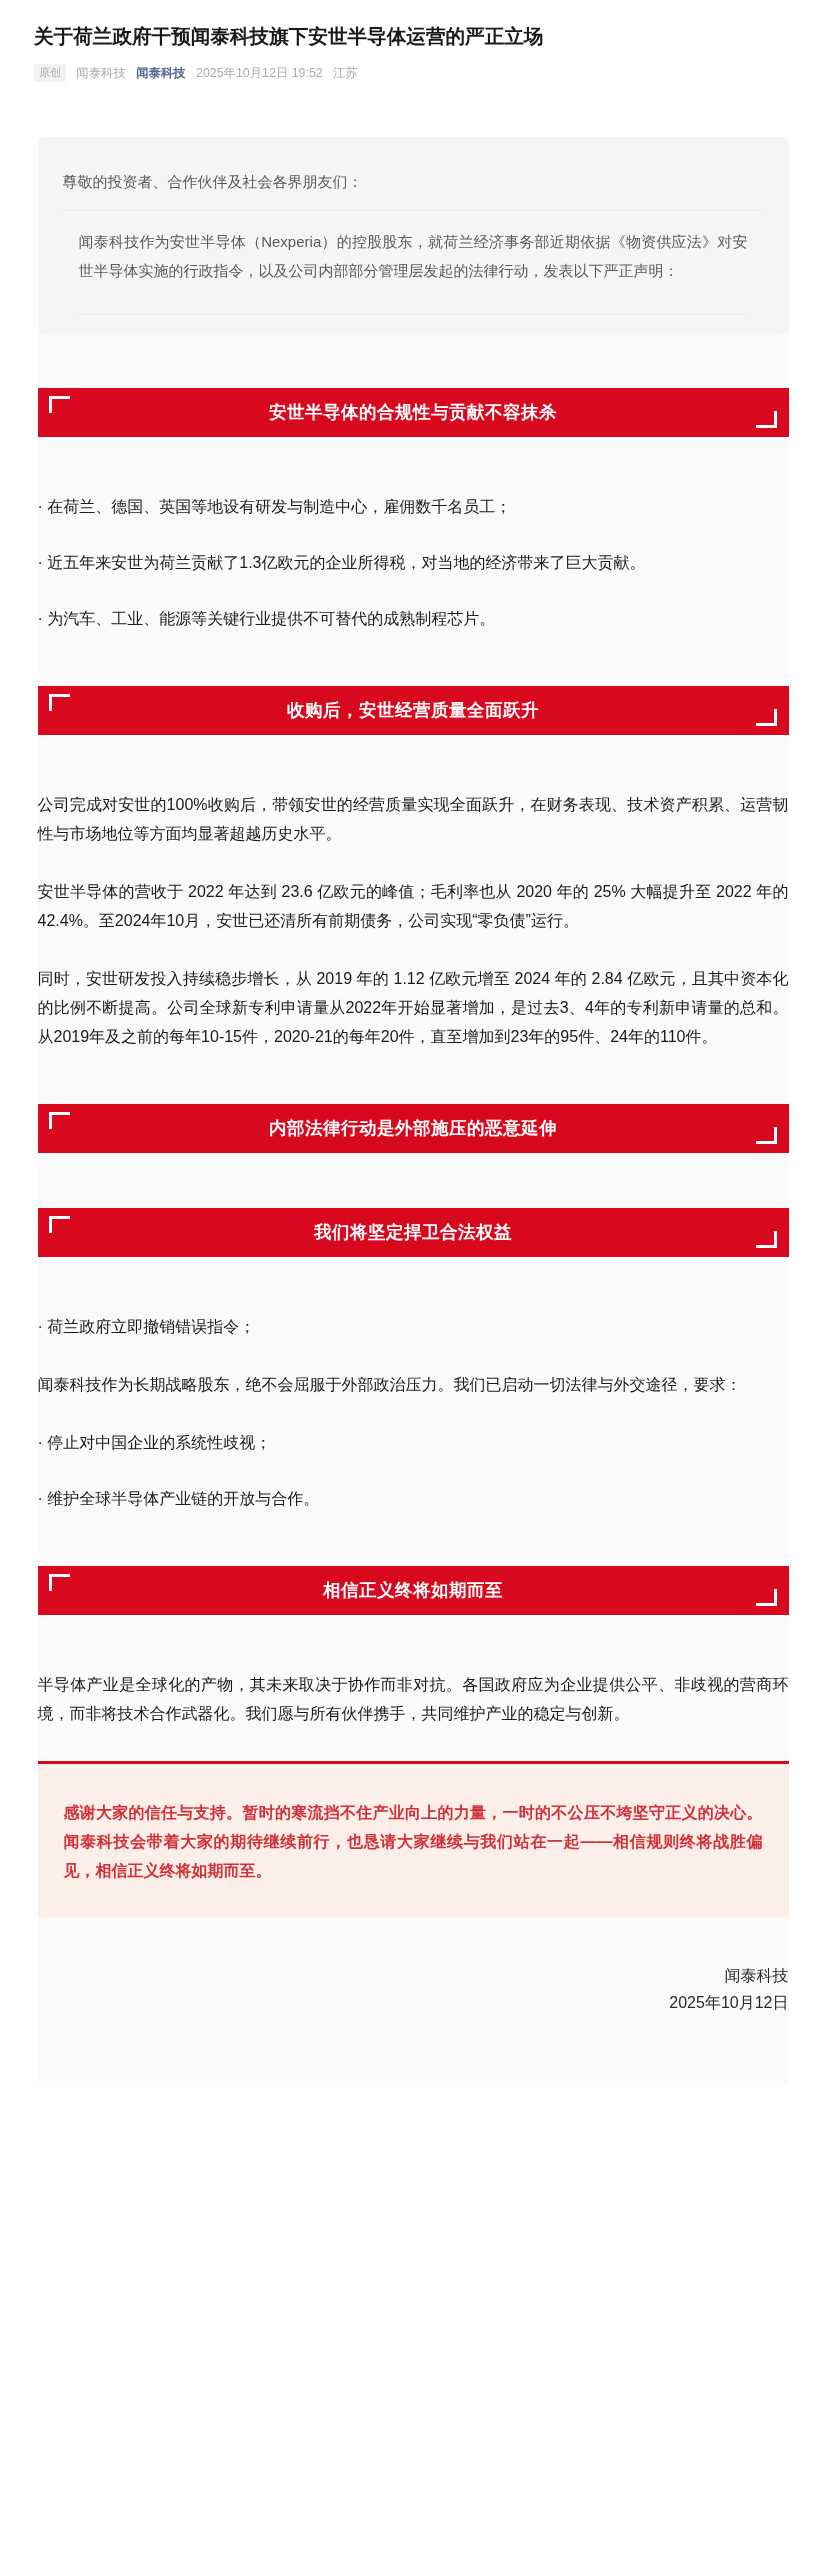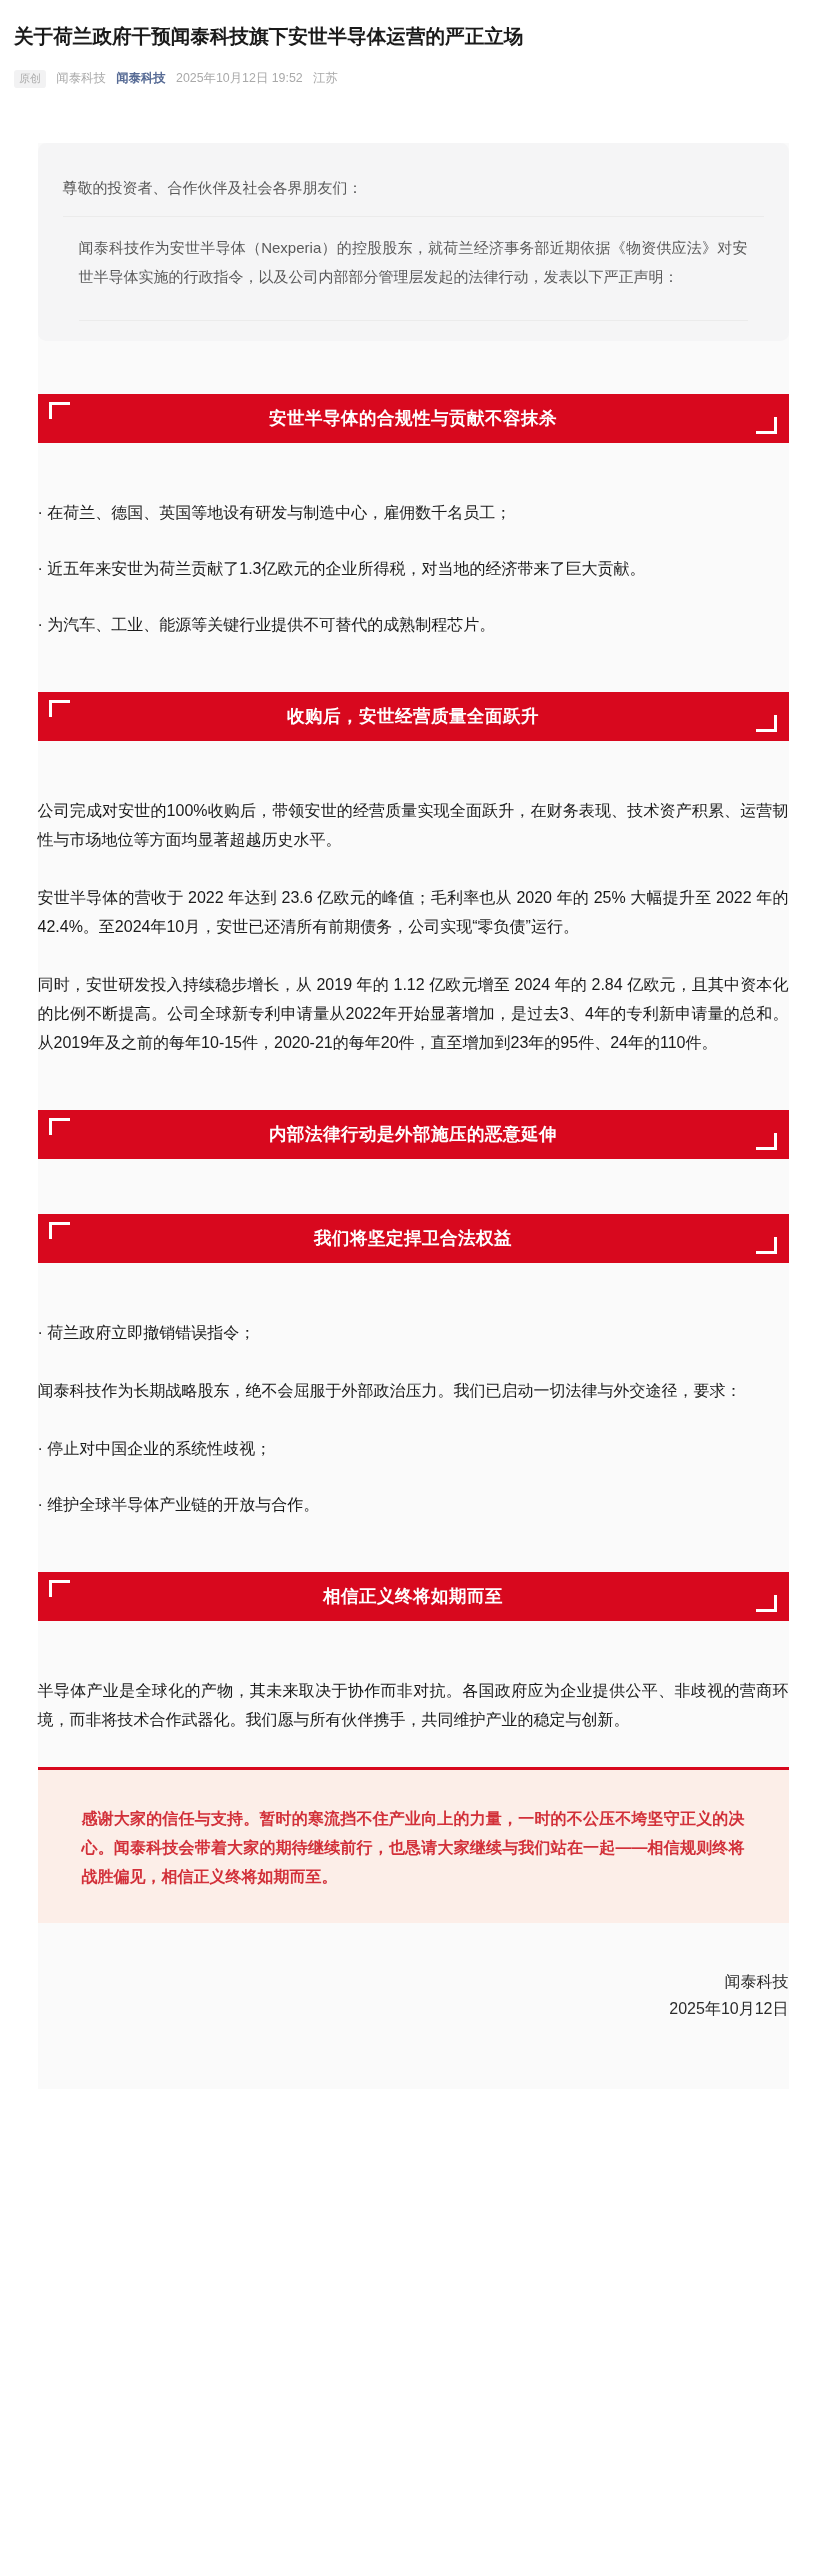--- a/index.html
+++ b/index.html
@@ -32,7 +32,7 @@
     padding-top:21.6px;
     background:#FFFFFF;
   }
-  .header{padding:0 14px;}
+  .header{padding:0 34px;}
   .title{
     margin:0;
     font-size:19.6px;

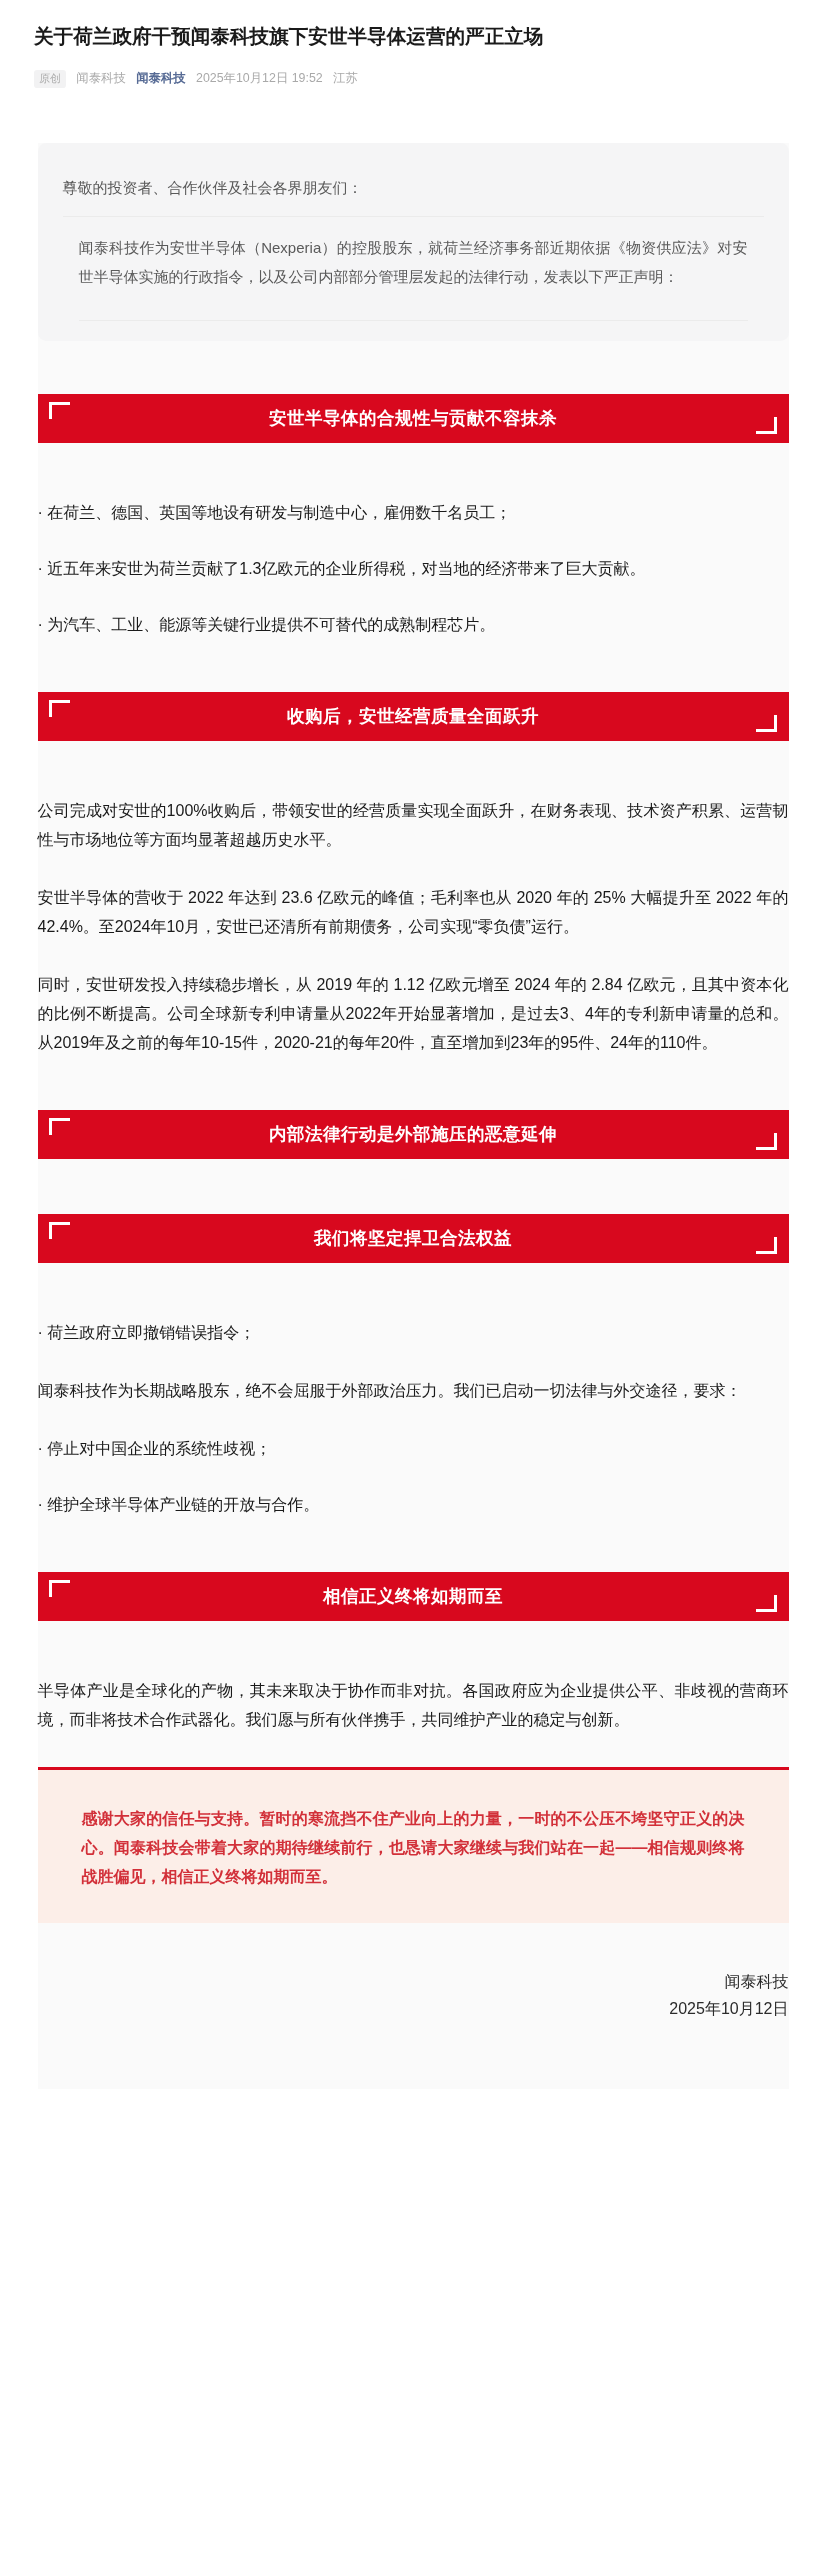--- a/index.html
+++ b/index.html
@@ -41,9 +41,9 @@
     color:var(--title-color);
   }
   .byline{
-    margin-top:19px;
+    margin-top:13px;
     display:flex;
-    align-items:flex-start;
+    align-items:flex-end;
     gap:10.3px;
     font-size:12.4px;
     color:var(--meta-color);

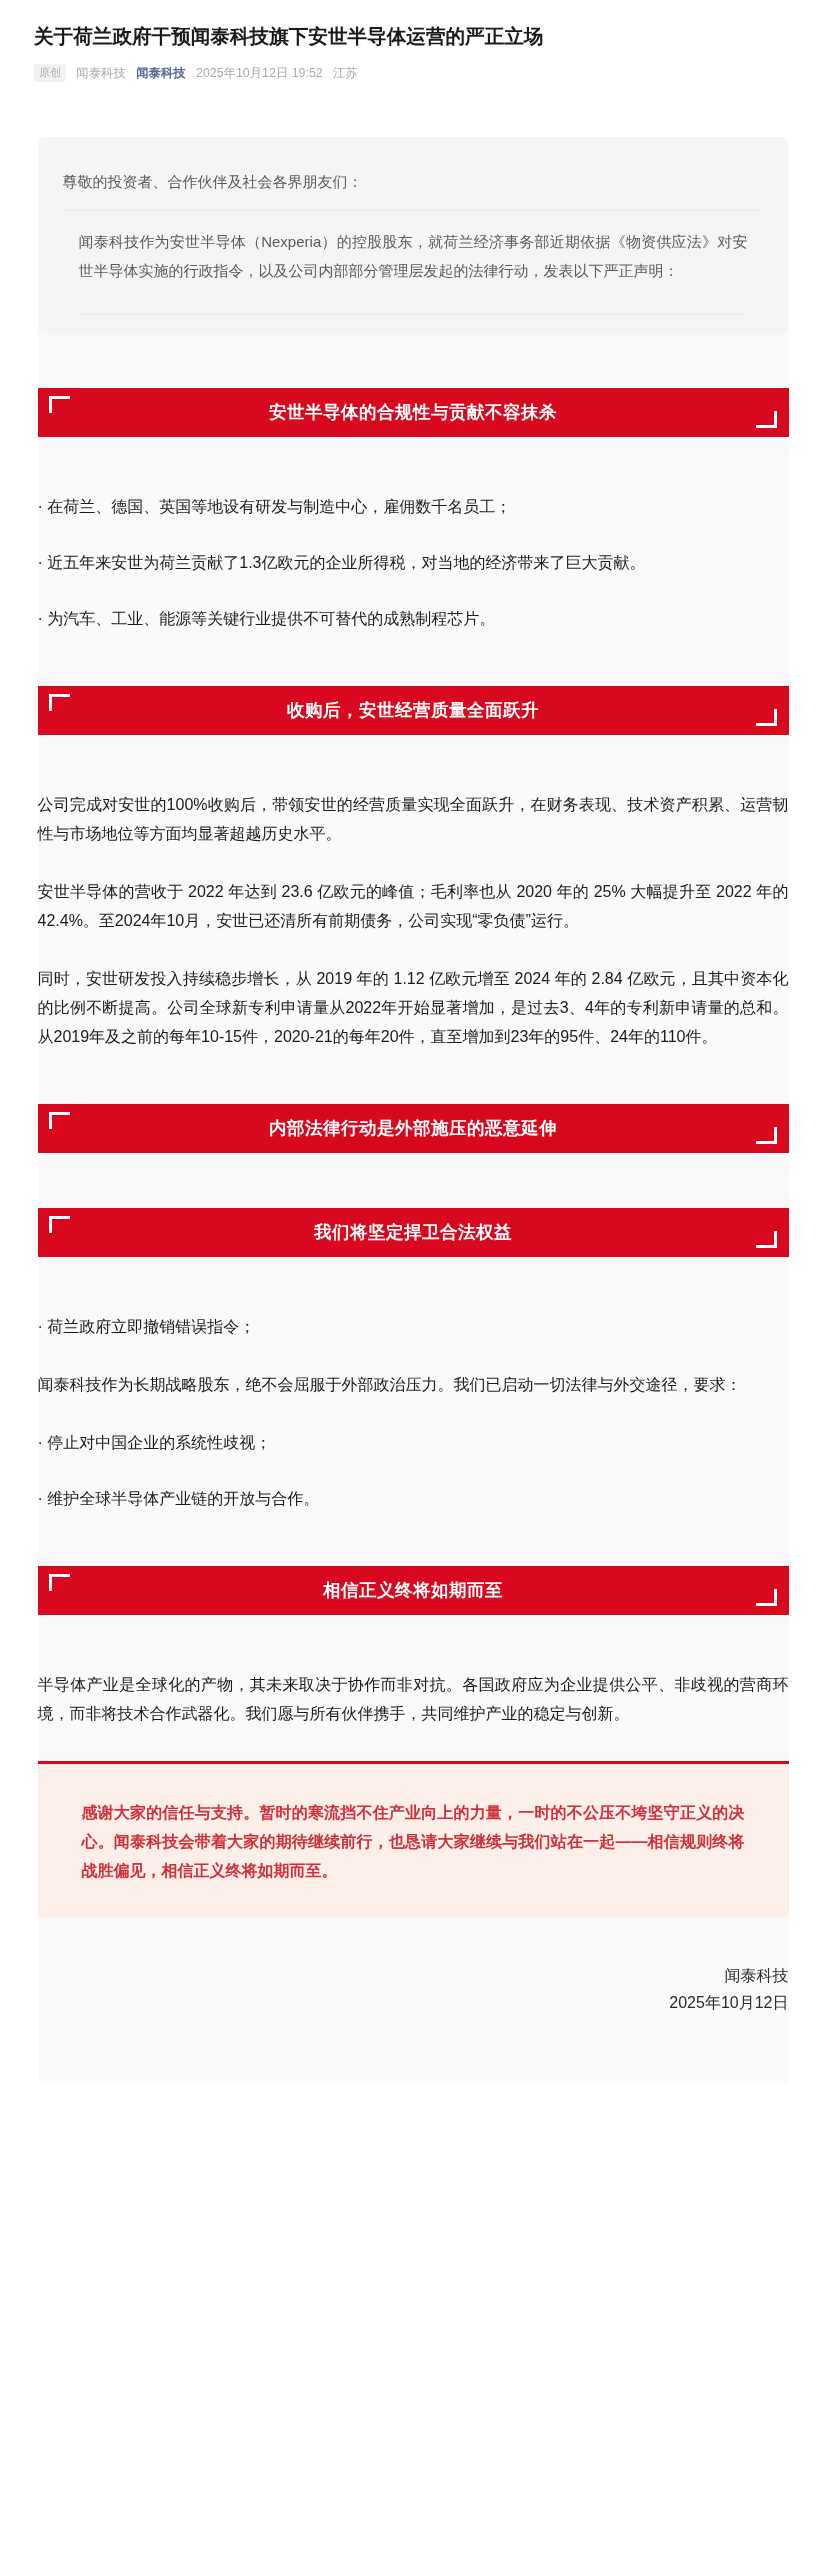--- a/index.html
+++ b/index.html
@@ -116,7 +116,7 @@
     margin-top:33px;
     background:var(--closing-bg);
     border-top:3.1px solid var(--banner-red);
-    padding:34px 44px 32px;
+    padding:34px 26px 32px;
   }
   .closing-text{
     margin:0;

